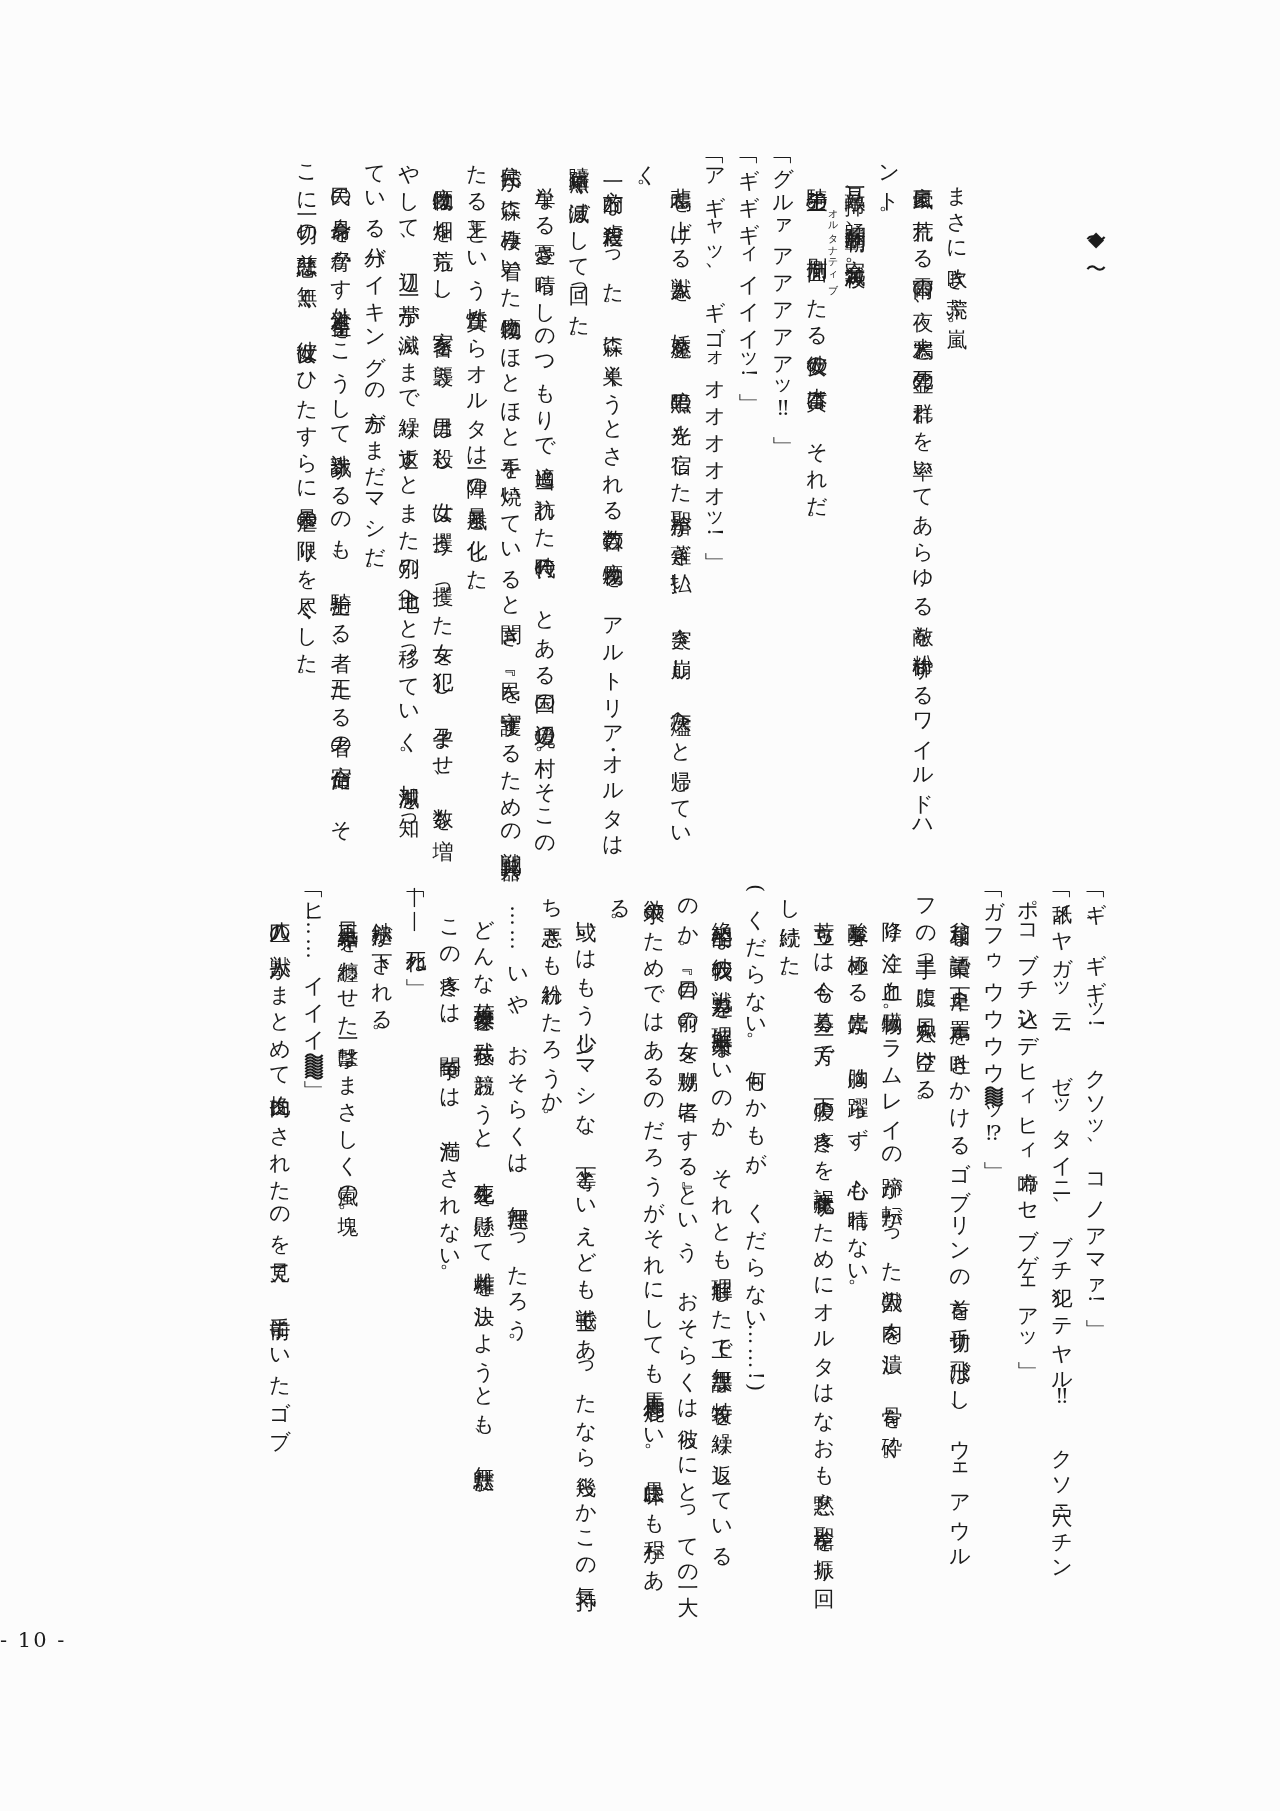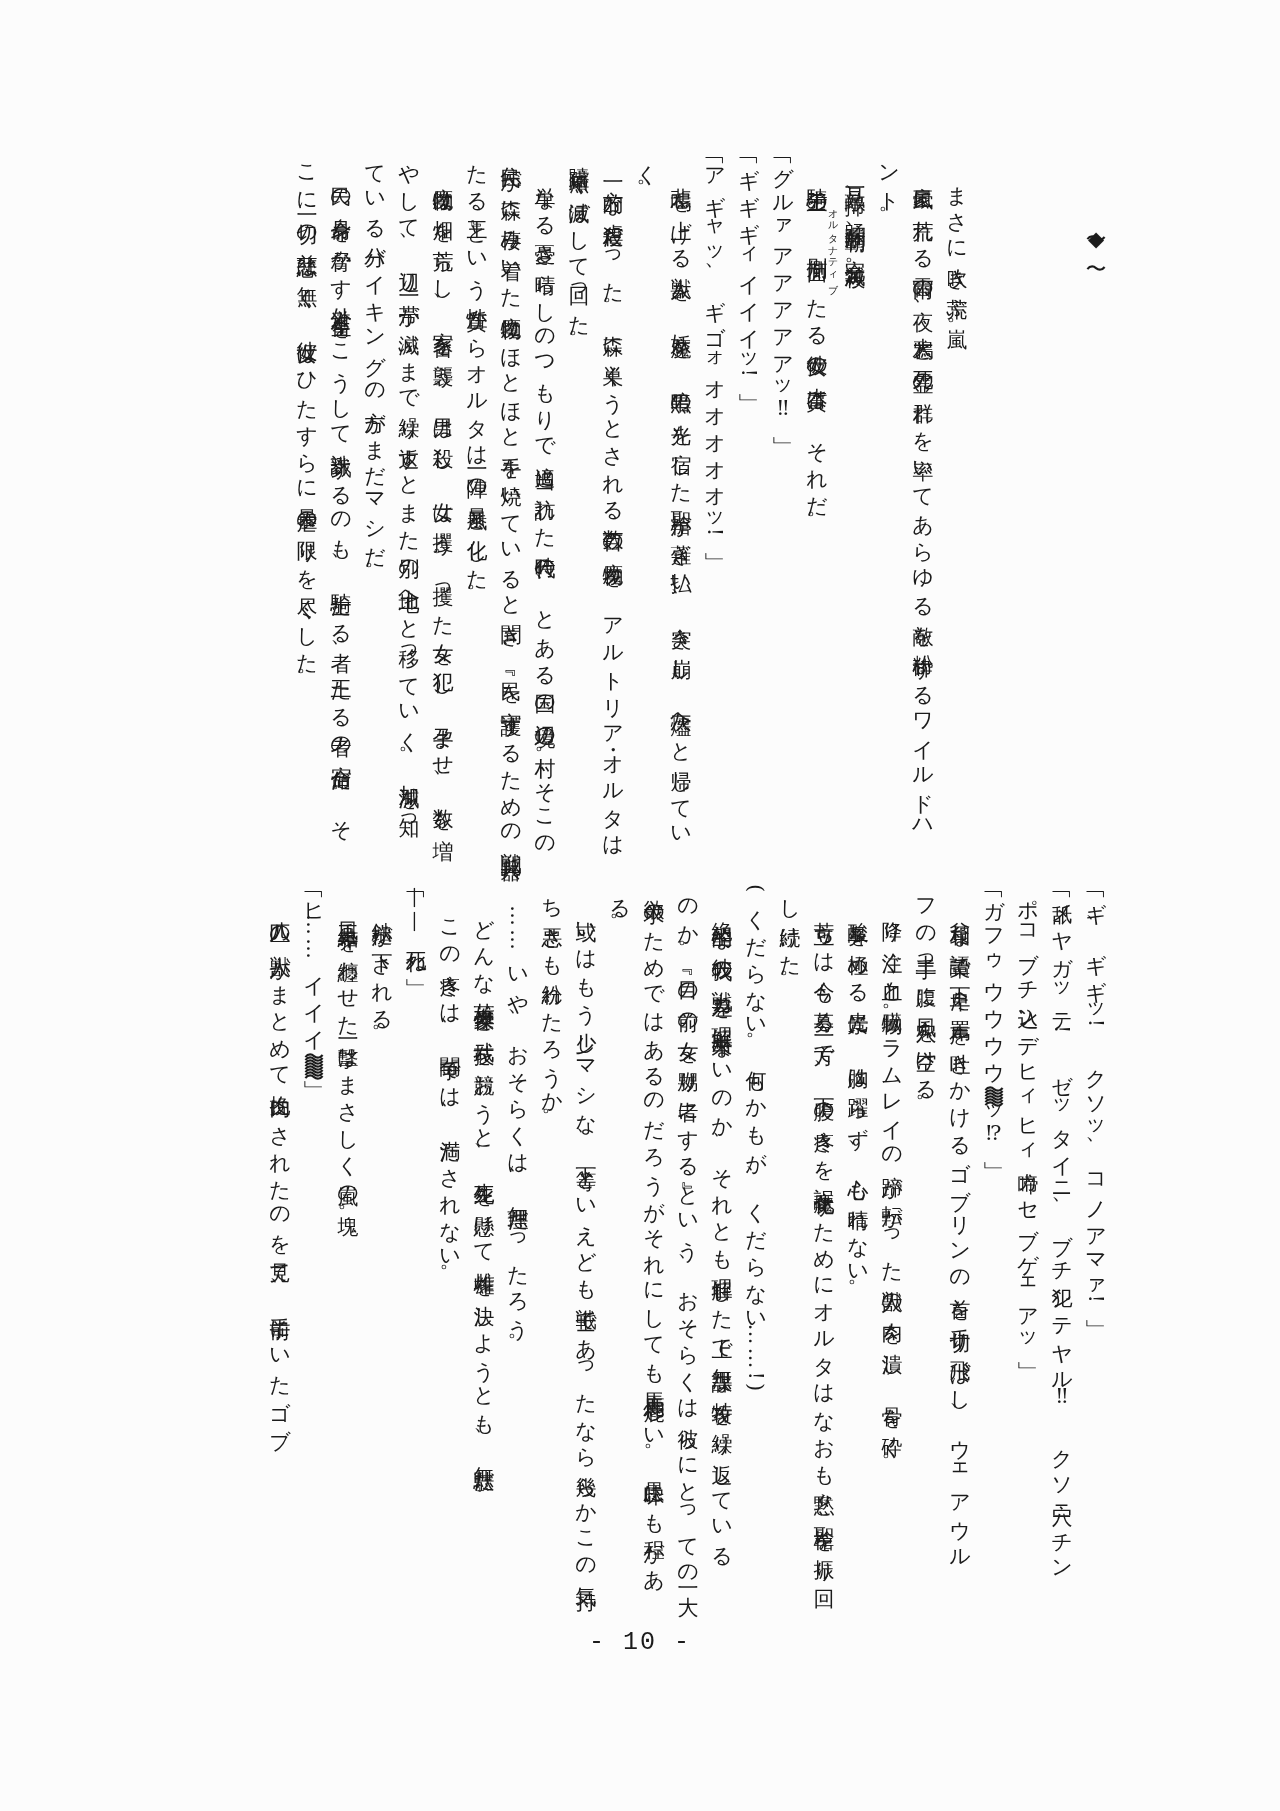--- a/index.html
+++ b/index.html
@@ -44,11 +44,9 @@
     top: 1628px;
     left: 0;
     right: 0;
-    text-align: center;
-    font-size: 25px;
+    font-size: 21px;
     letter-spacing: 2px;
     color: #1b1b1b;
-    font-family: Liberation Mono, monospace;
   }
 </style>
 </head>

